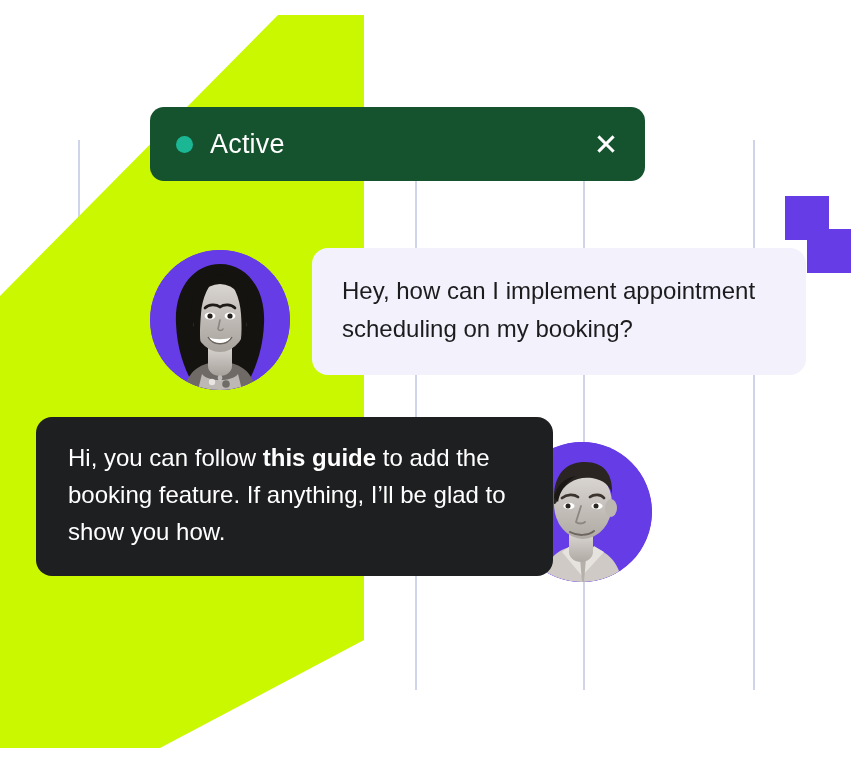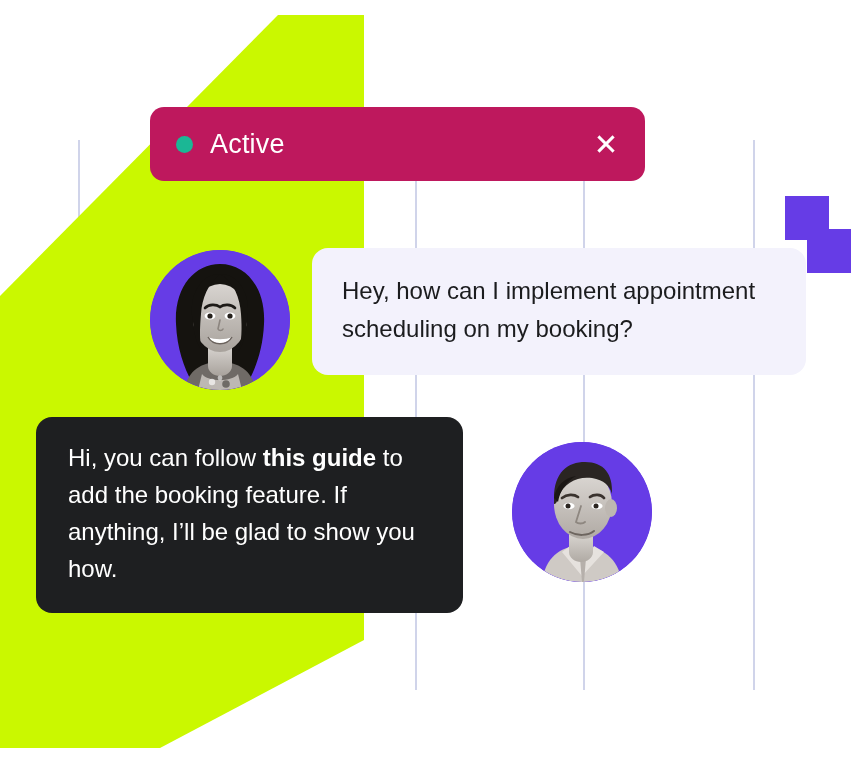--- a/index.html
+++ b/index.html
@@ -74,7 +74,7 @@
     top: 107px;
     width: 495px;
     height: 74px;
-    background: #be185d;
+    background: #14532d;
     border-radius: 14px;
     z-index: 10;
     display: flex;

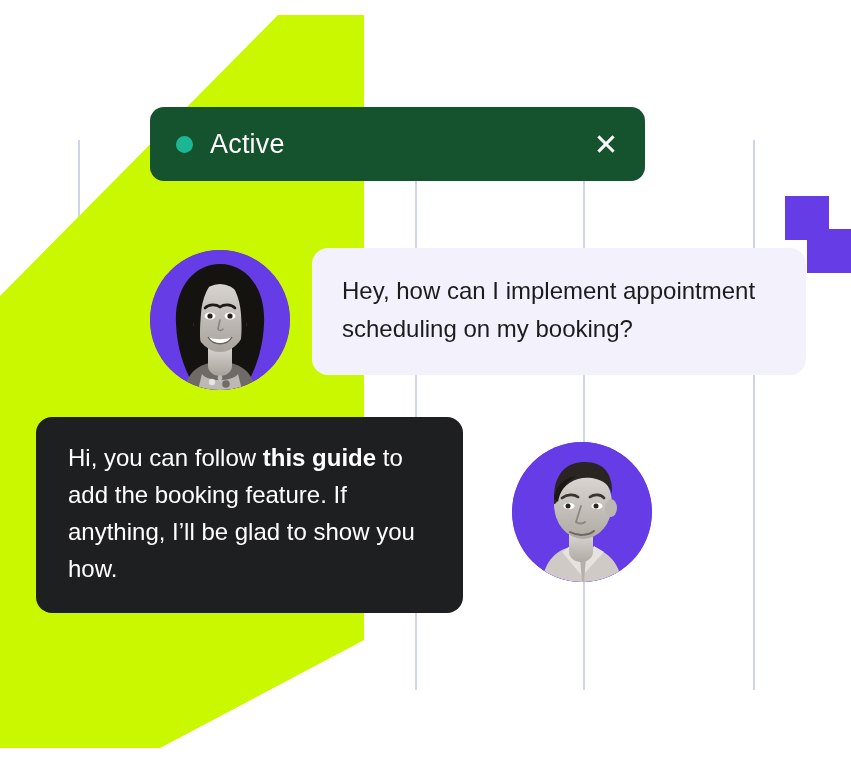--- a/index.html
+++ b/index.html
@@ -141,7 +141,7 @@
   .bubble-out {
     left: 36px;
     top: 417px;
-    width: 427px;
+    width: 517px;
     background: #1e1f21;
     border-radius: 16px;
     padding: 22px 32px 26px 32px;

